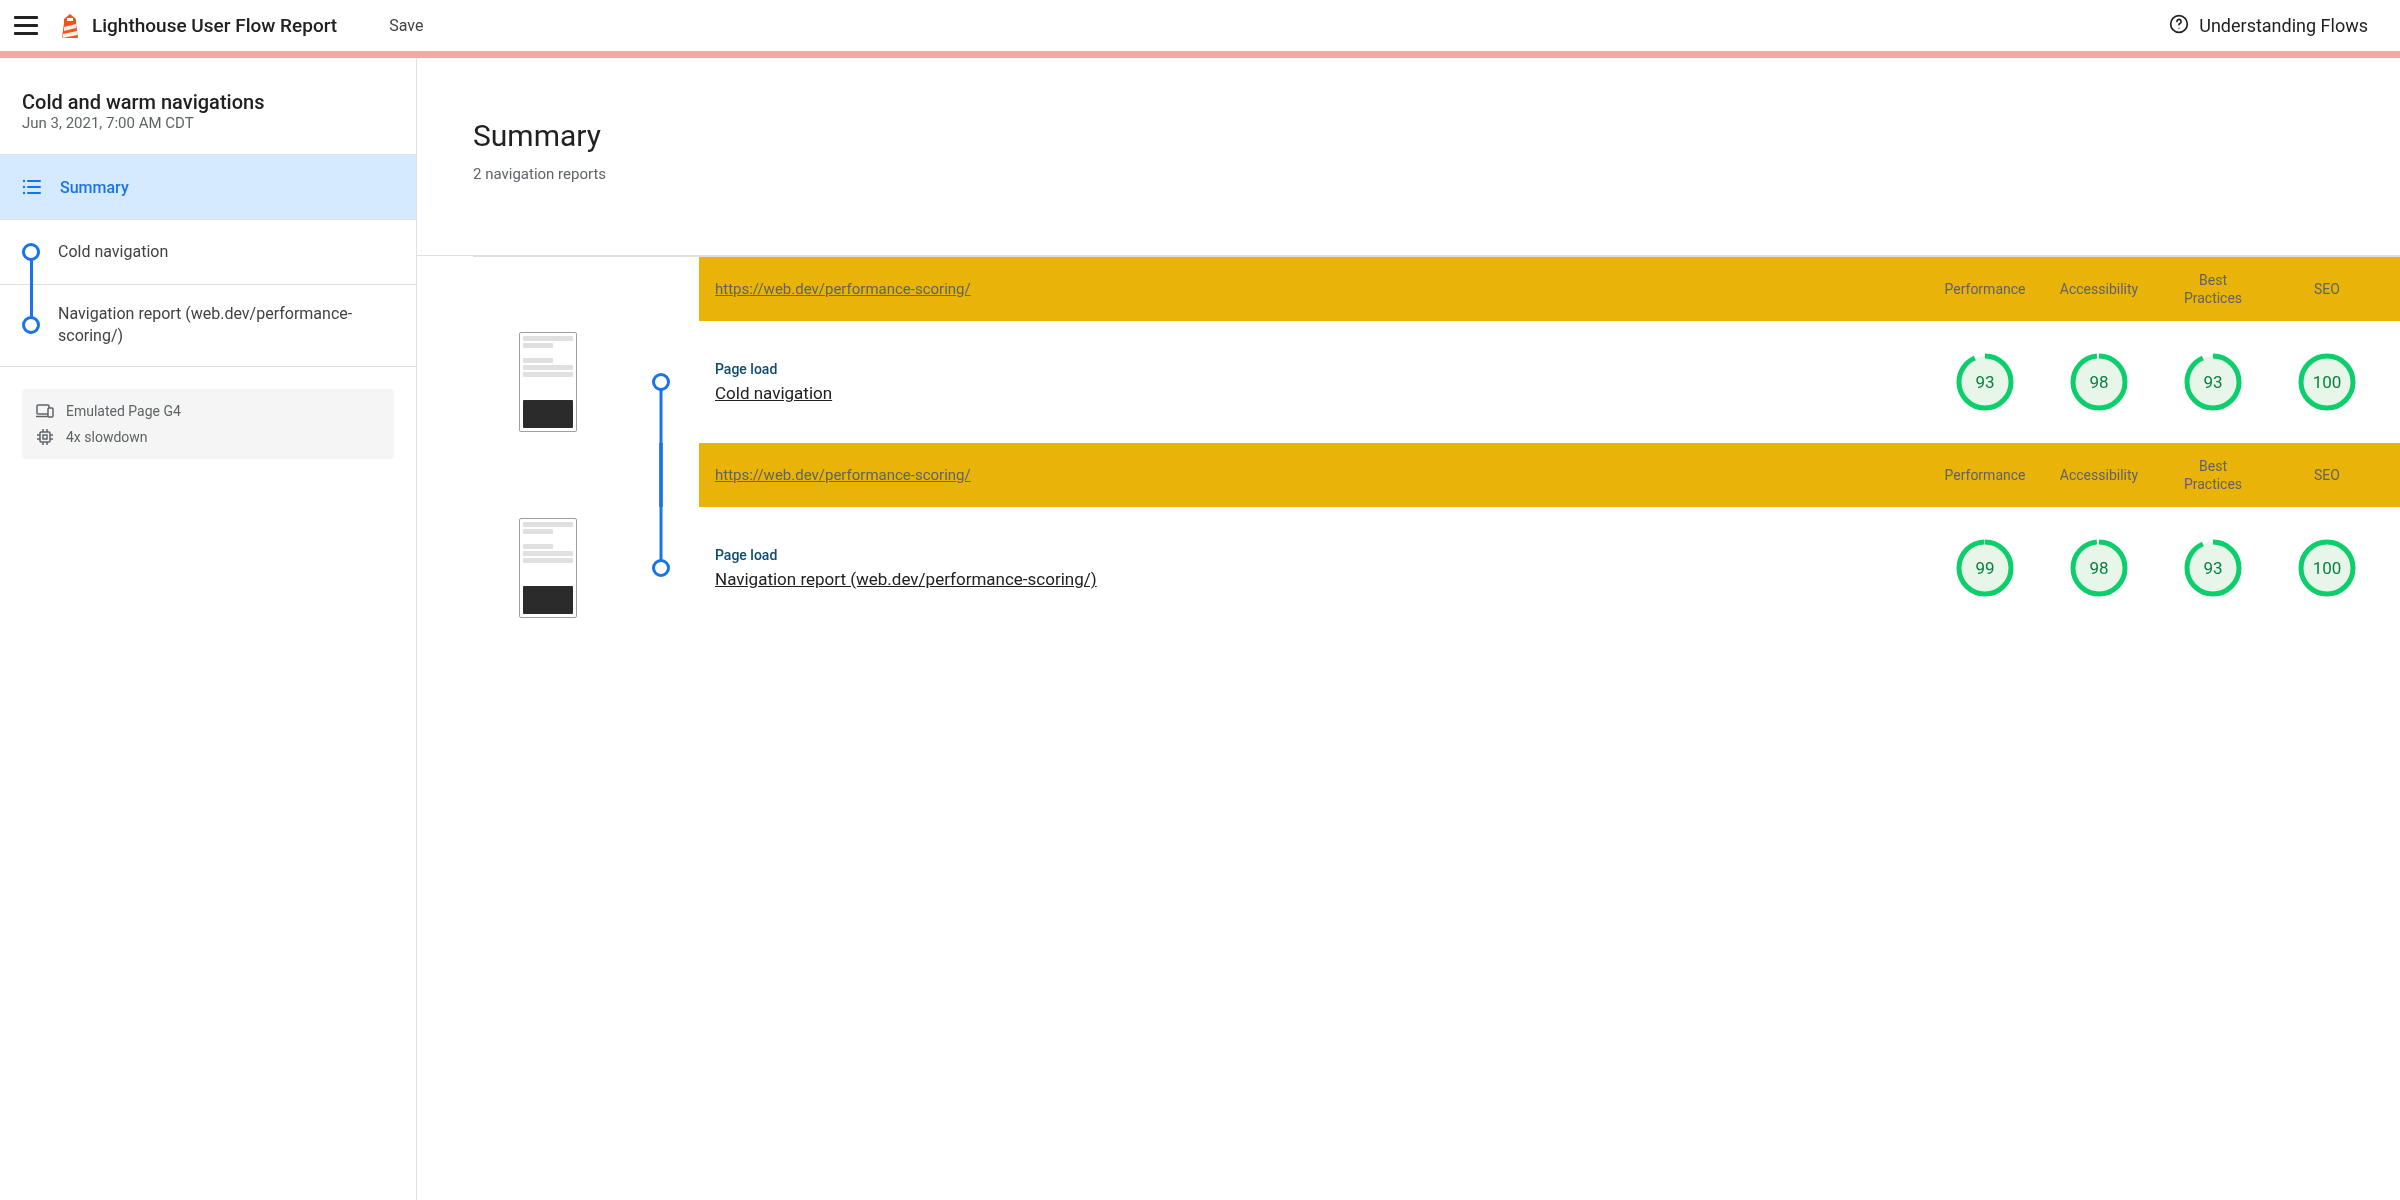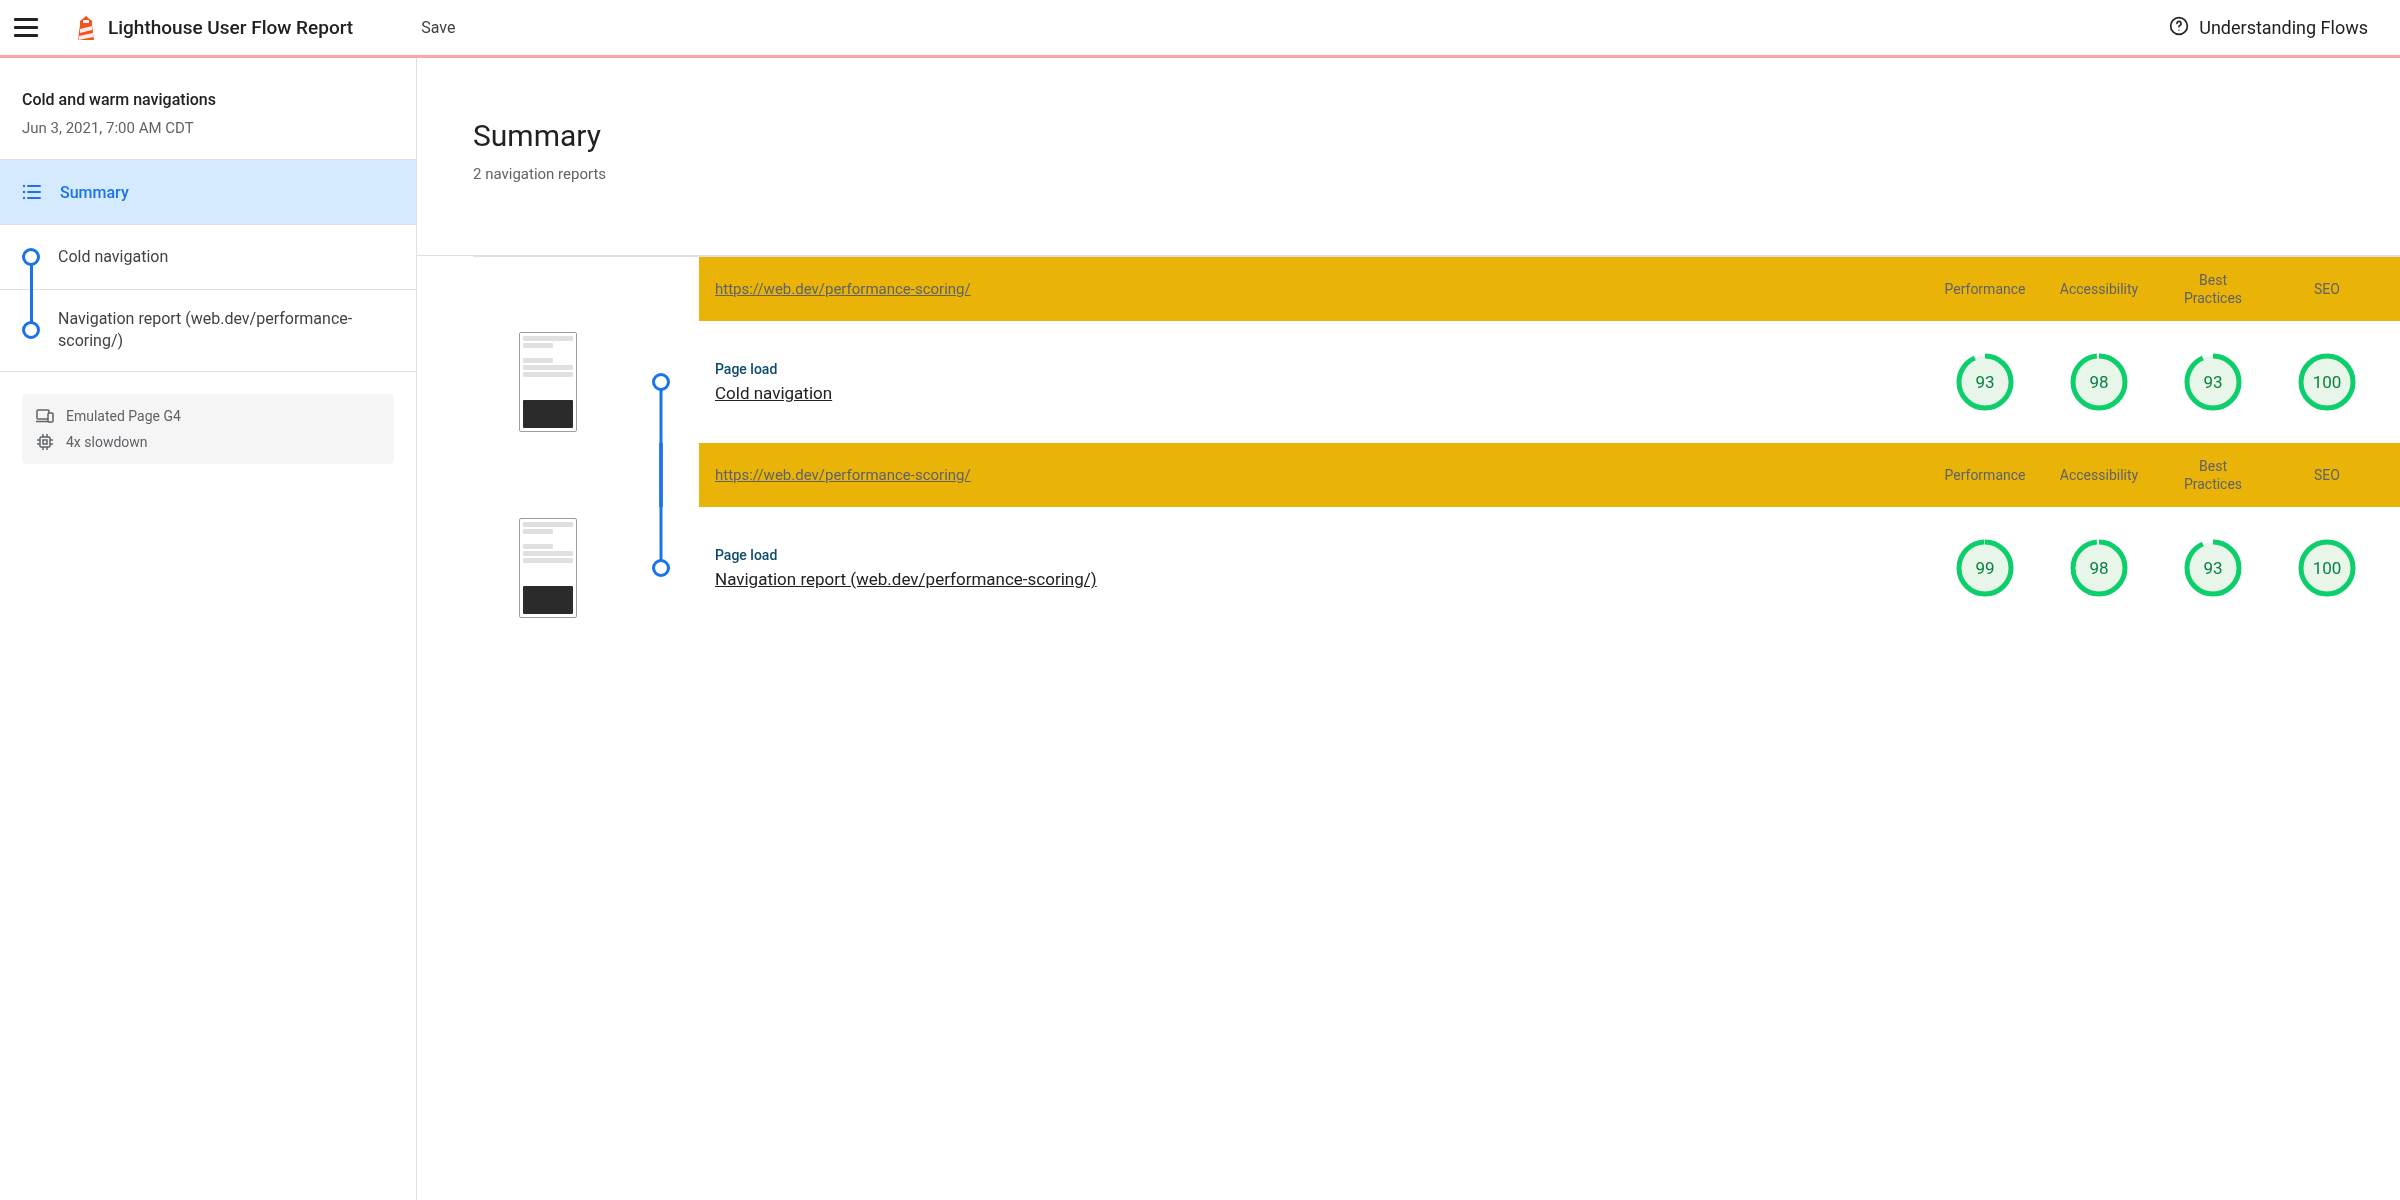--- a/index.html
+++ b/index.html
@@ -5,7 +5,7 @@
 * { box-sizing: border-box; margin: 0; padding: 0; }
 body { font-family: -apple-system, BlinkMacSystemFont, "Segoe UI", Roboto, Helvetica, Arial, sans-serif; color: #212121; background: #fff; font-size: 14px; }
 
-.topbar { display: flex; align-items: center; height: 58px; border-bottom: 3px solid #fca5a5; padding: 0 14px; gap: 16px; }
+.topbar { display: flex; align-items: center; height: 58px; border-bottom: 7px solid #fca5a5; padding: 0 14px; }
 .hamburger { width: 24px; height: 24px; cursor: pointer; display: flex; flex-direction: column; justify-content: space-around; margin-right: 22px; }
 .hamburger span { display: block; height: 2.5px; background: #212121; border-radius: 1px; }
 .brand { display: flex; align-items: center; gap: 12px; font-size: 19px; font-weight: 500; }

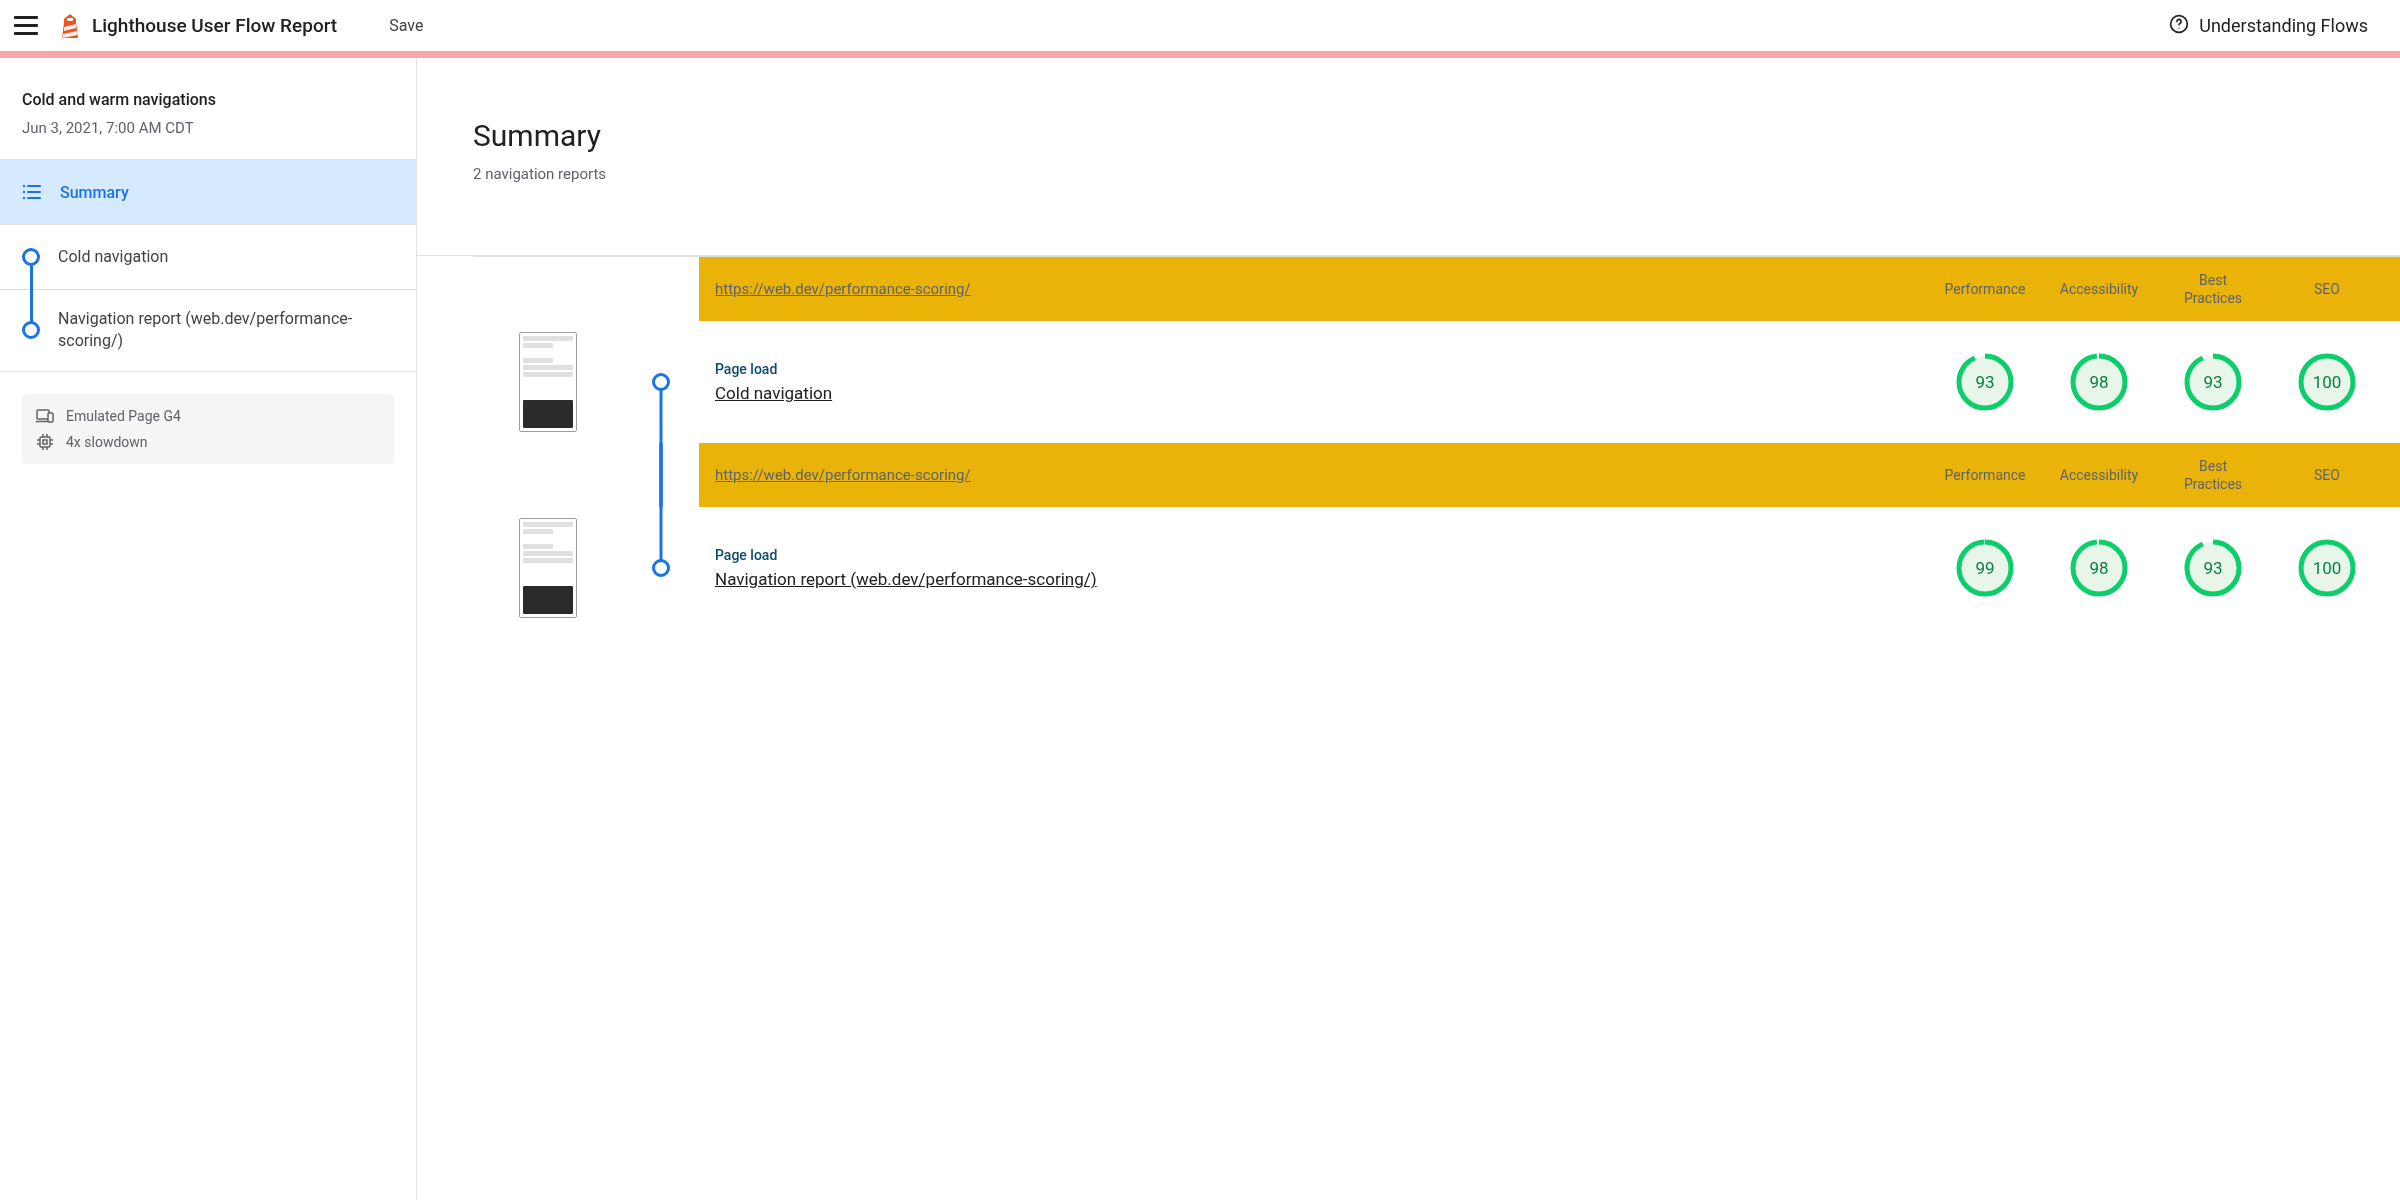--- a/index.html
+++ b/index.html
@@ -19,7 +19,7 @@
 
 .sidebar { width: 417px; border-right: 1px solid #e0e0e0; display: flex; flex-direction: column; overflow-y: auto; }
 .flow-header { padding: 32px 22px 22px; }
-.flow-title { font-size: 16px; font-weight: 500; margin-bottom: 10px; }
+.flow-title { font-size: 20px; font-weight: 500; }
 .flow-date { font-size: 15px; color: #5f6368; }
 
 .nav-item { display: flex; align-items: center; padding: 0 22px; height: 65px; border-top: 1px solid #e0e0e0; cursor: pointer; color: #424242; font-size: 16px; gap: 18px; }

